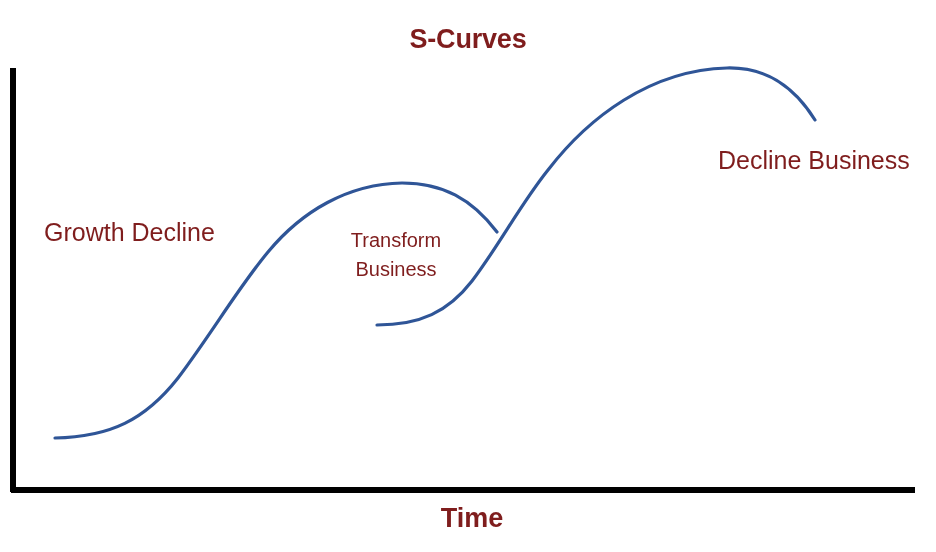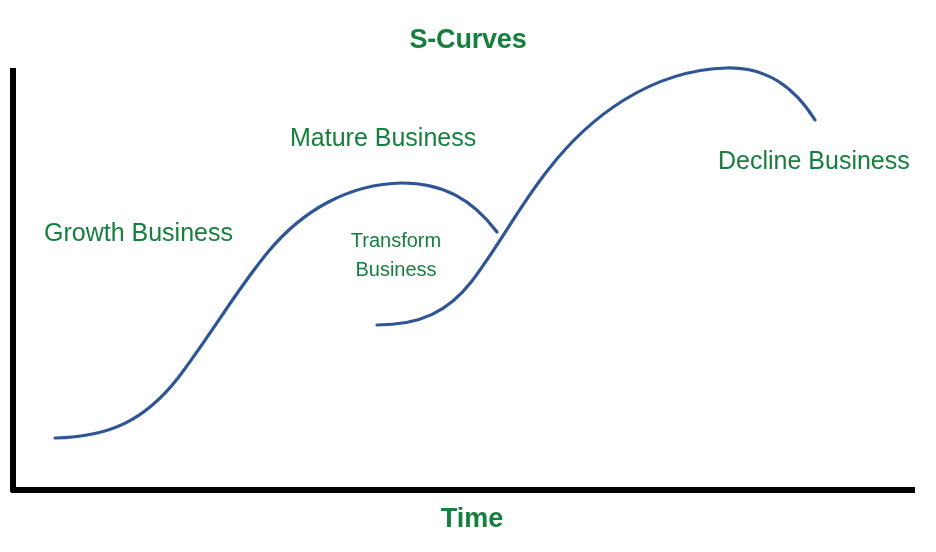--- a/index.html
+++ b/index.html
@@ -27,7 +27,7 @@
   }
   .txt {
     position: absolute;
-    color: #15803d;
+    color: #7f1d1d;
     white-space: nowrap;
     line-height: 1.12;
   }

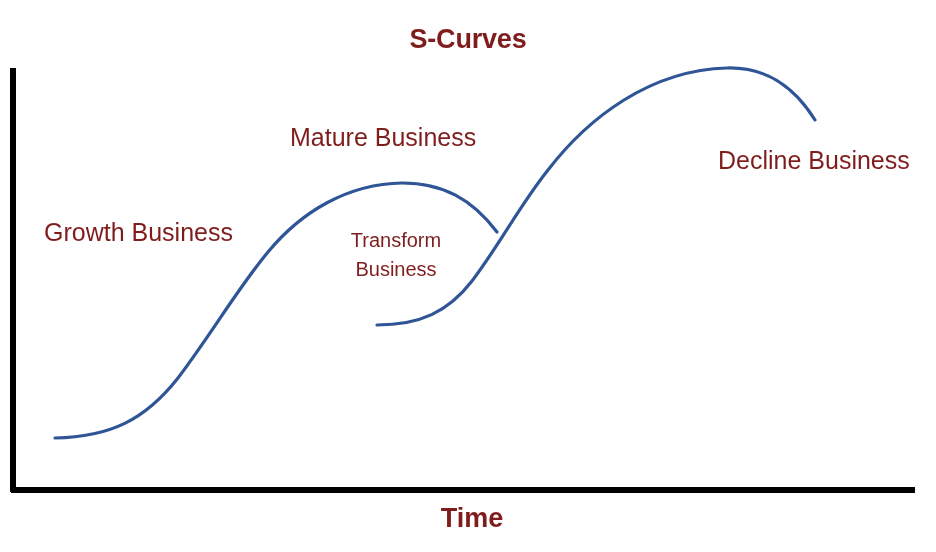--- a/index.html
+++ b/index.html
@@ -104,7 +104,6 @@
 
   <div class="txt" id="label-growth">Growth Business</div>
 
-  <div class="txt" id="label-mature">Mature Business</div>
 
   <div class="txt" id="label-decline">Decline Business</div>
 

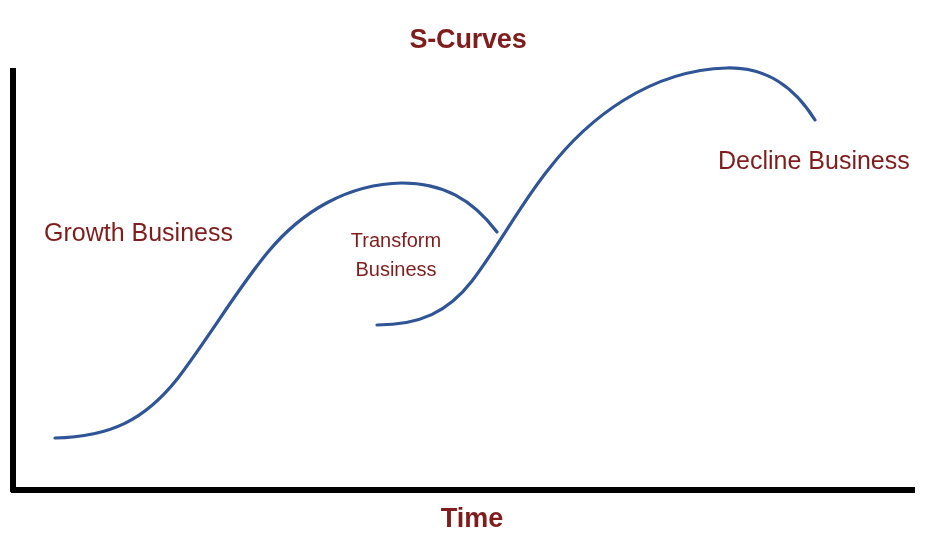--- a/index.html
+++ b/index.html
@@ -102,7 +102,7 @@
              C 768 67, 795 88, 815 120" fill="none" stroke="#2F5597" stroke-width="3.2" stroke-linecap="round" stroke-linejoin="round"></path>
   </svg>
 
-  <div class="txt" id="label-growth">Growth Business</div>
+  <div class="txt" id="label-growth">Growth Decline</div>
 
 
   <div class="txt" id="label-decline">Decline Business</div>

